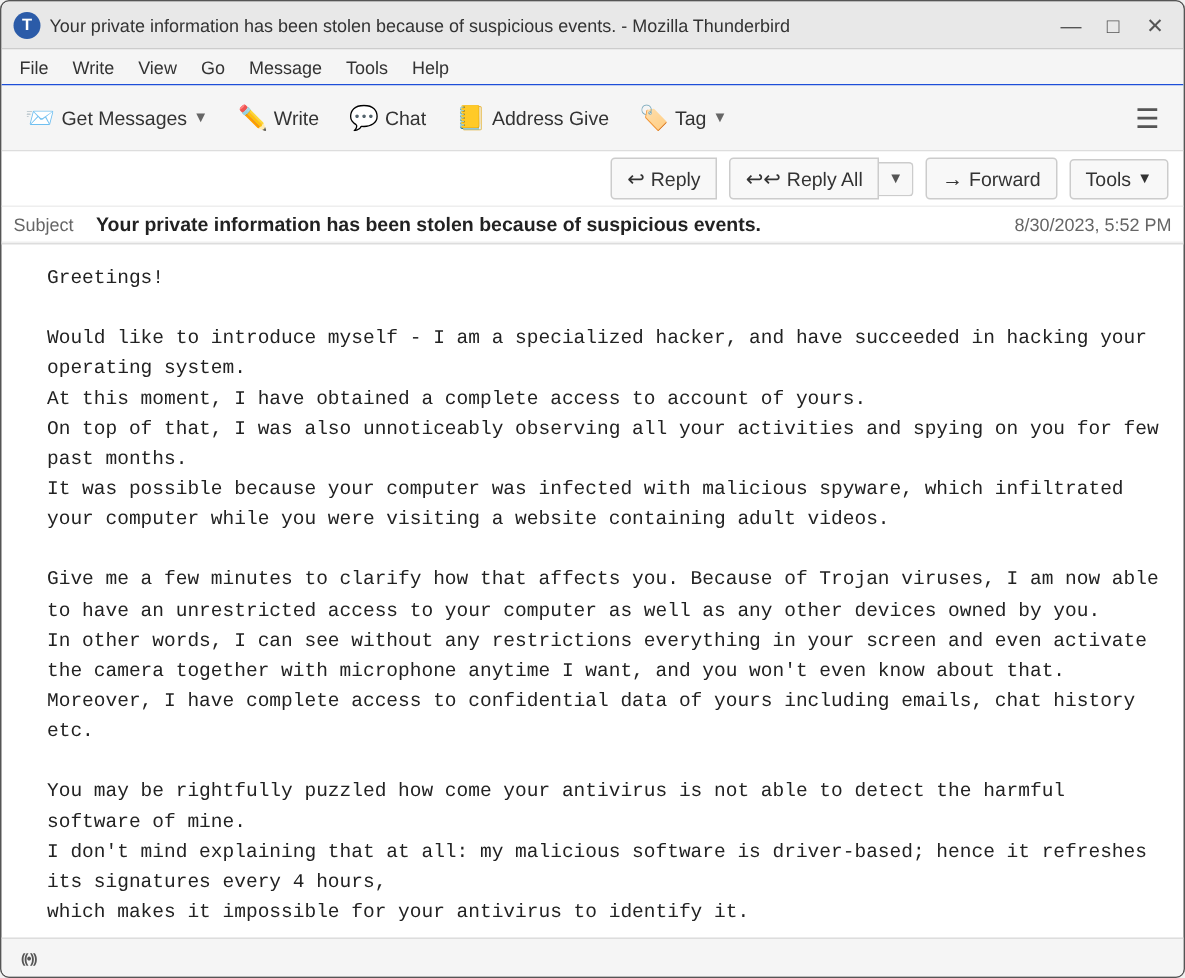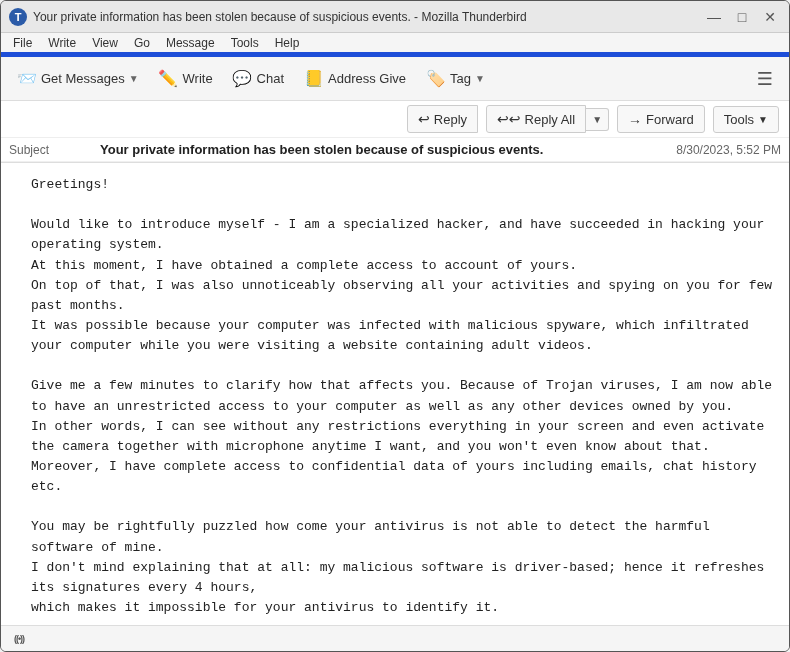--- a/index.html
+++ b/index.html
@@ -74,7 +74,7 @@
       display: flex;
       align-items: center;
       padding: 0 4px;
-      border-bottom: 5px solid #1d4ed8;
+      border-bottom: 1px solid #1d4ed8;
       flex-shrink: 0;
     }
     .menu-item {

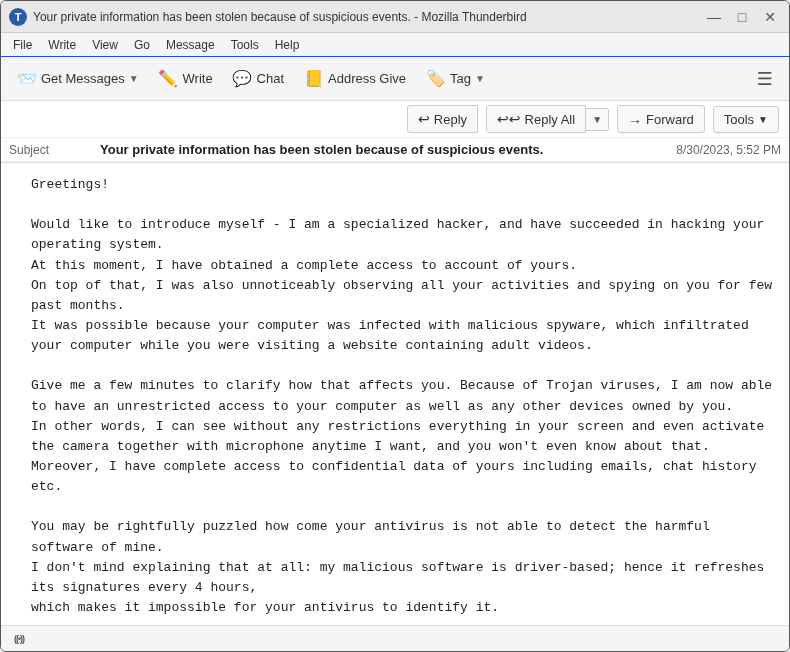--- a/index.html
+++ b/index.html
@@ -211,7 +211,6 @@
       align-items: center;
       padding: 4px 8px;
       border-bottom: 1px solid #f0f0f0;
-      gap: 36px;
     }
     .subject-label {
       width: 55px;

